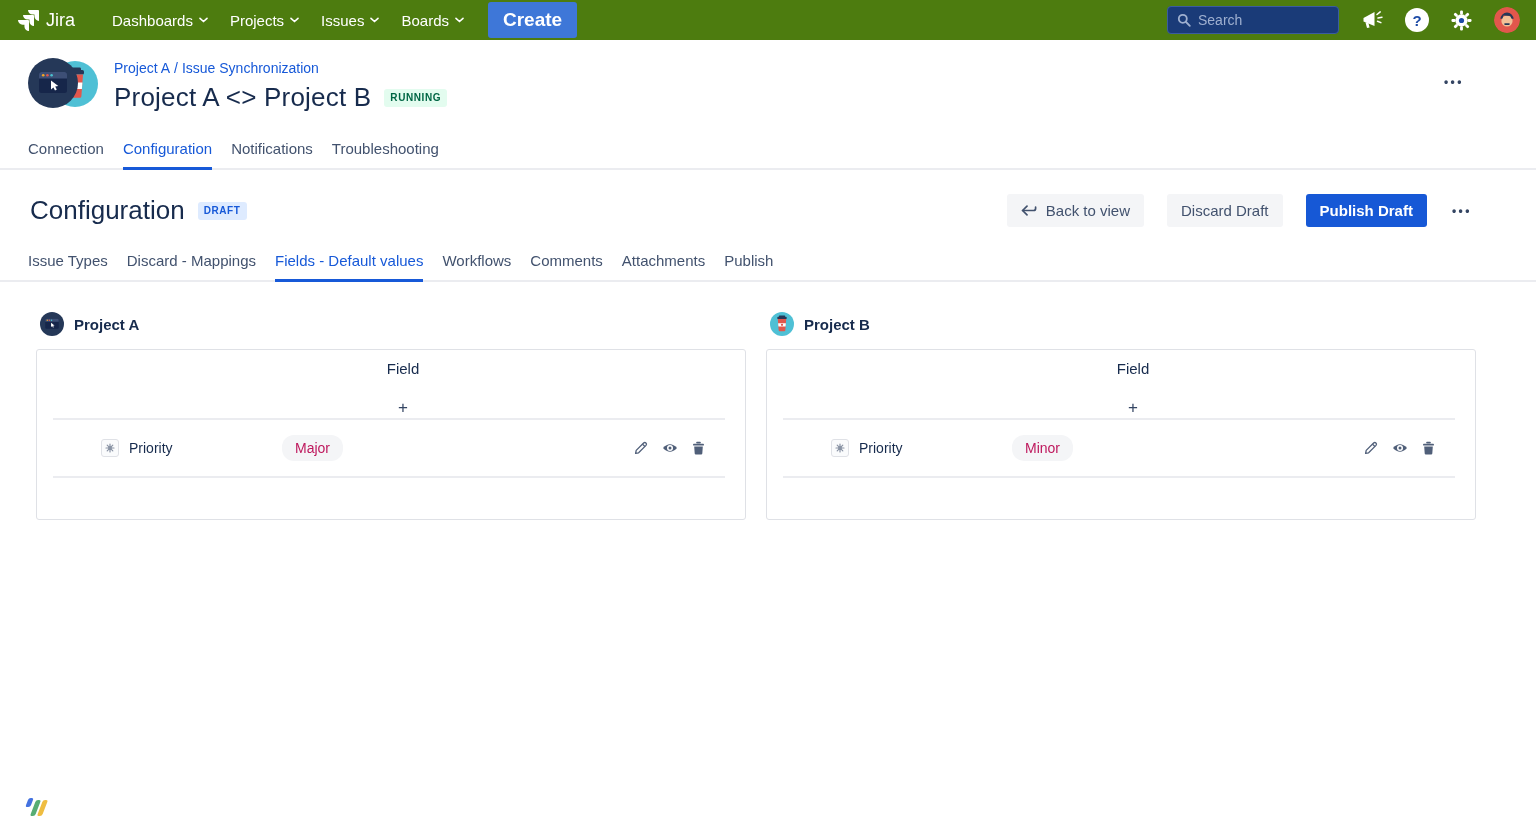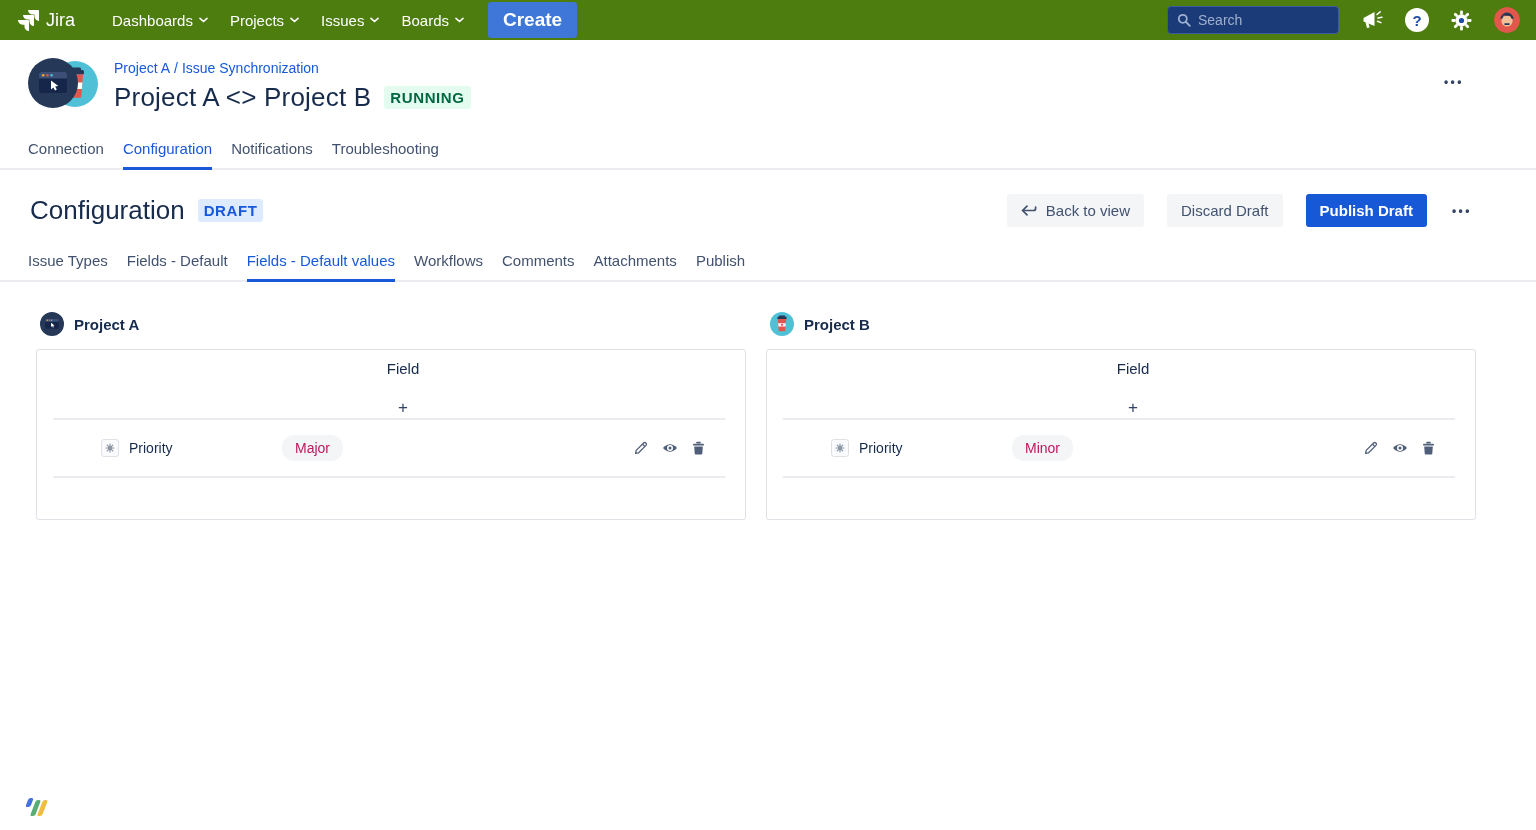--- a/index.html
+++ b/index.html
@@ -63,7 +63,7 @@
   .title-row { display: flex; align-items: center; gap: 13px; margin-top: 6px; text-align: right; }
   .page-title { font-size: 26px; font-weight: 400; color: #172B4D; letter-spacing: .2px; }
   .badge {
-    font-size: 15px; font-weight: 700; letter-spacing: .6px;
+    font-size: 10px; font-weight: 700; letter-spacing: .6px;
     padding: 4px 6px; border-radius: 3px; line-height: 1;
   }
   .badge-running { background: #E3FCEF; color: #006644; }

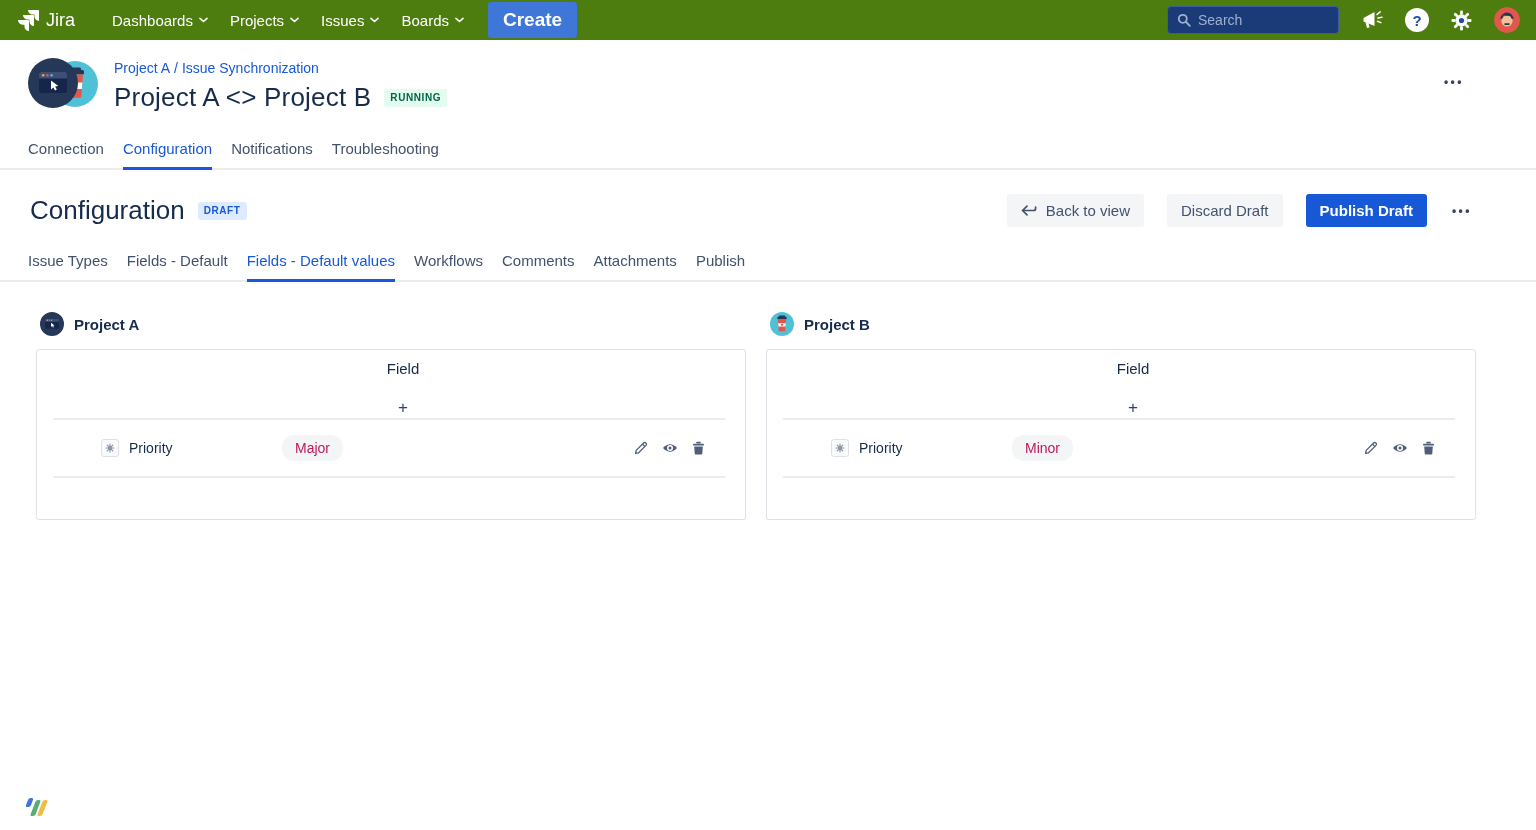--- a/index.html
+++ b/index.html
@@ -304,7 +304,7 @@
 
 <div class="tabs tabs-sub">
   <div class="tab">Issue Types</div>
-  <div class="tab">Fields - Default</div>
+  <div class="tab">Discard - Mappings</div>
   <div class="tab active">Fields - Default values</div>
   <div class="tab">Workflows</div>
   <div class="tab">Comments</div>

